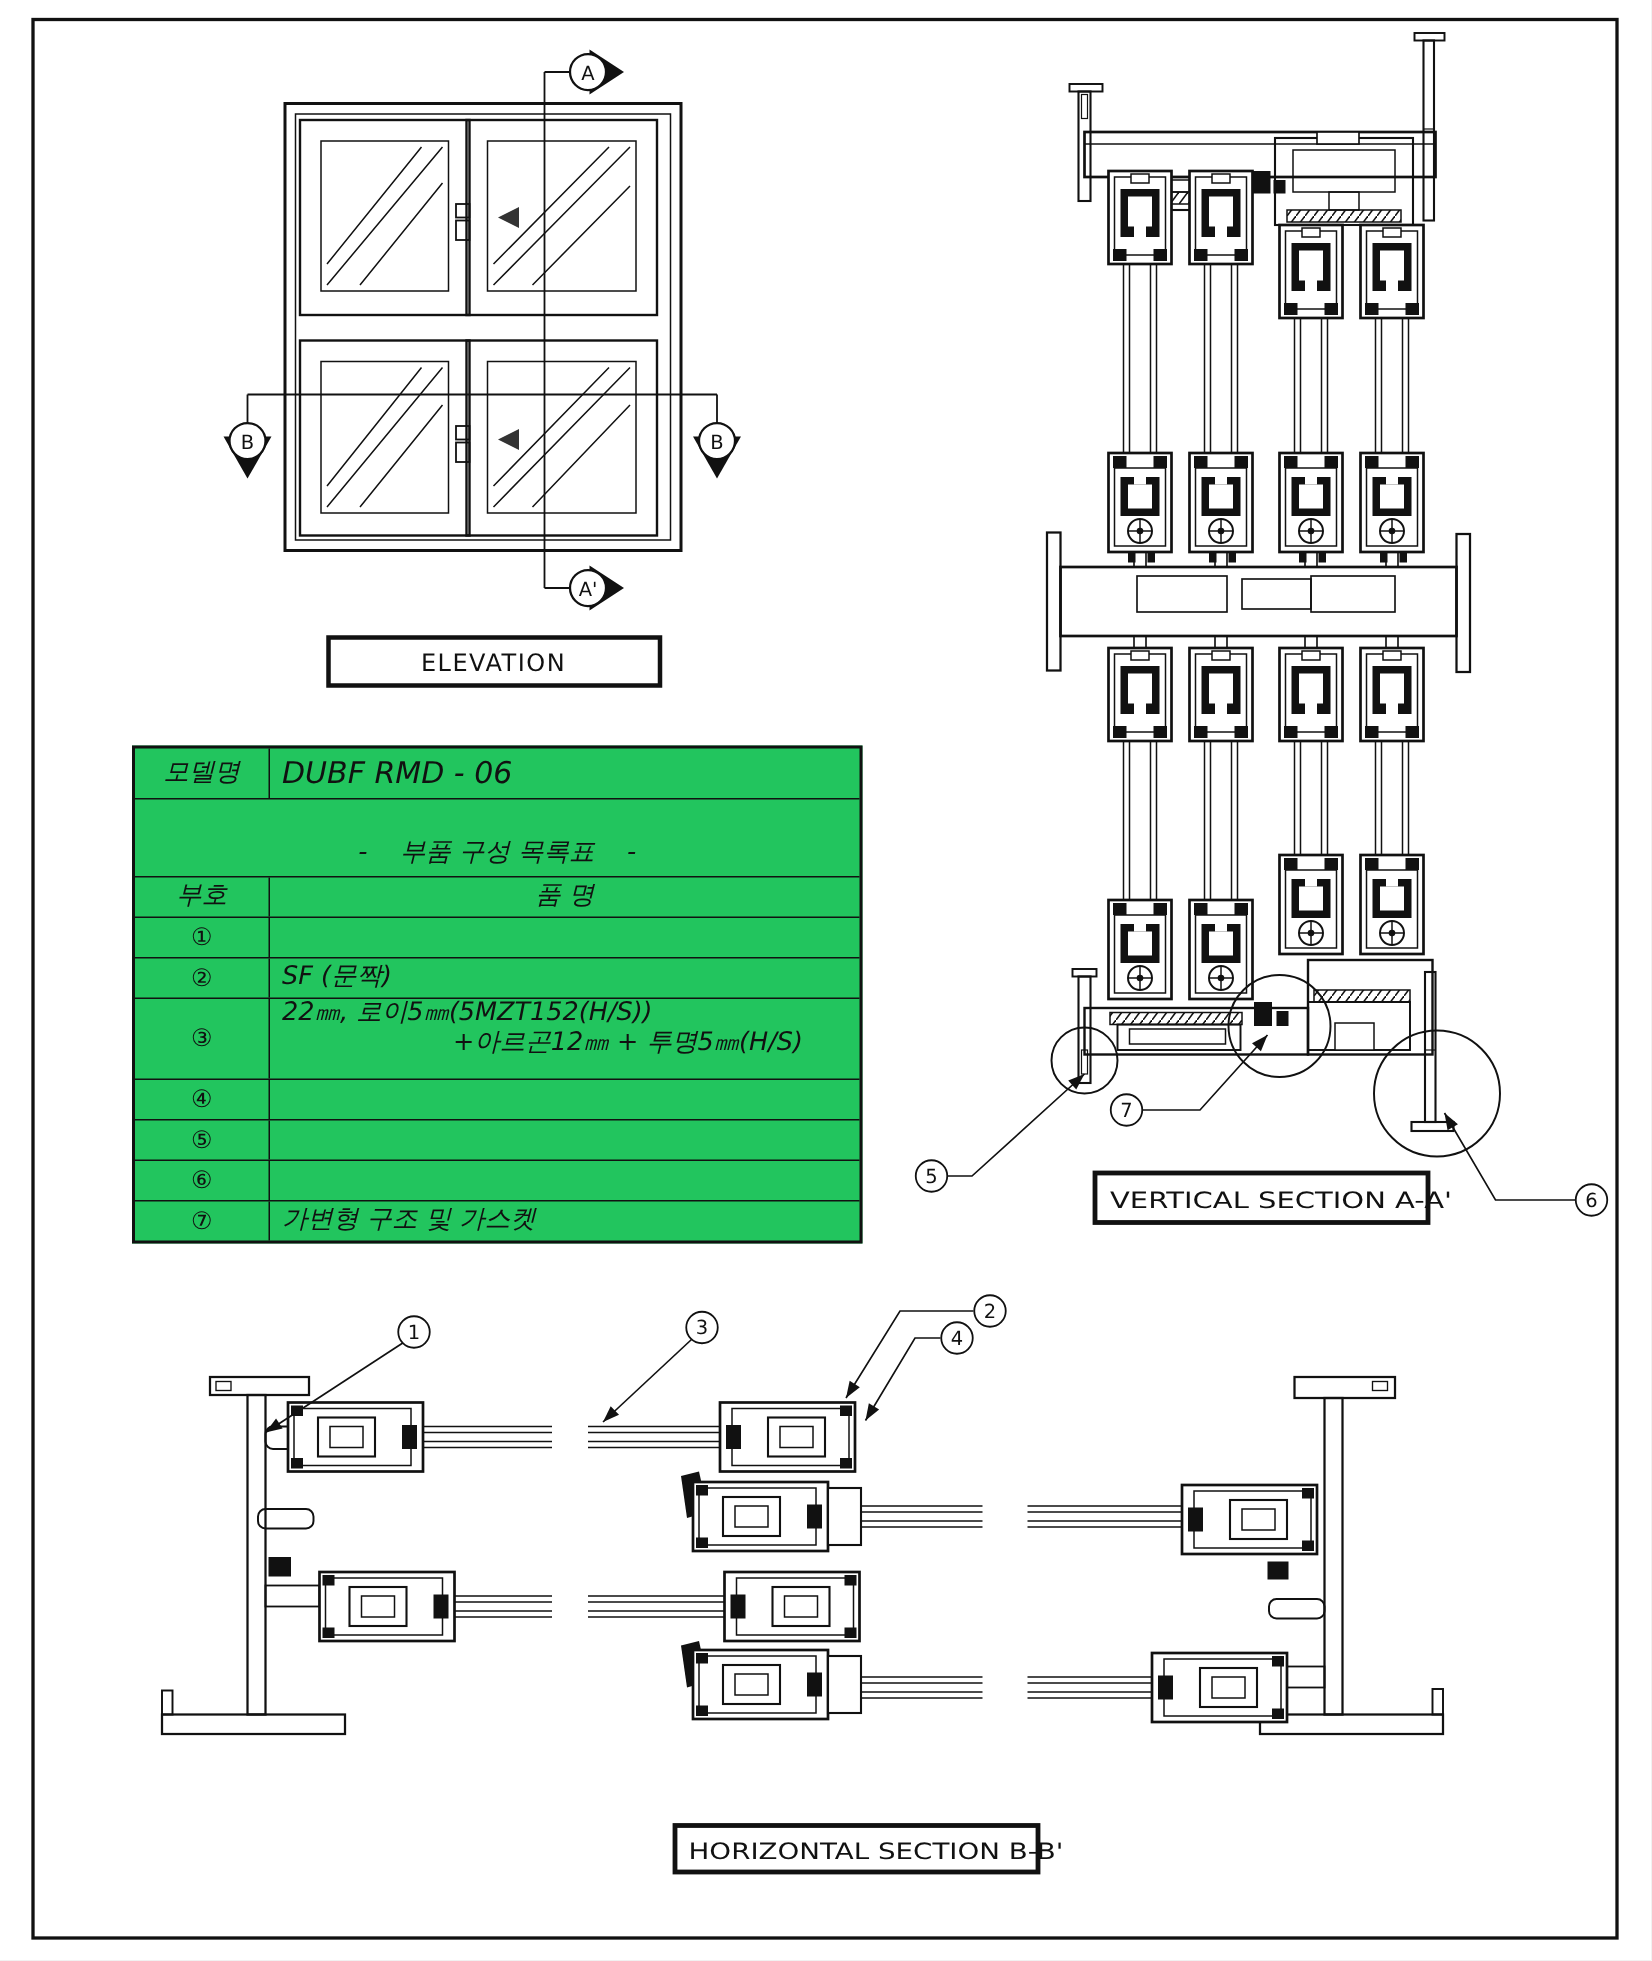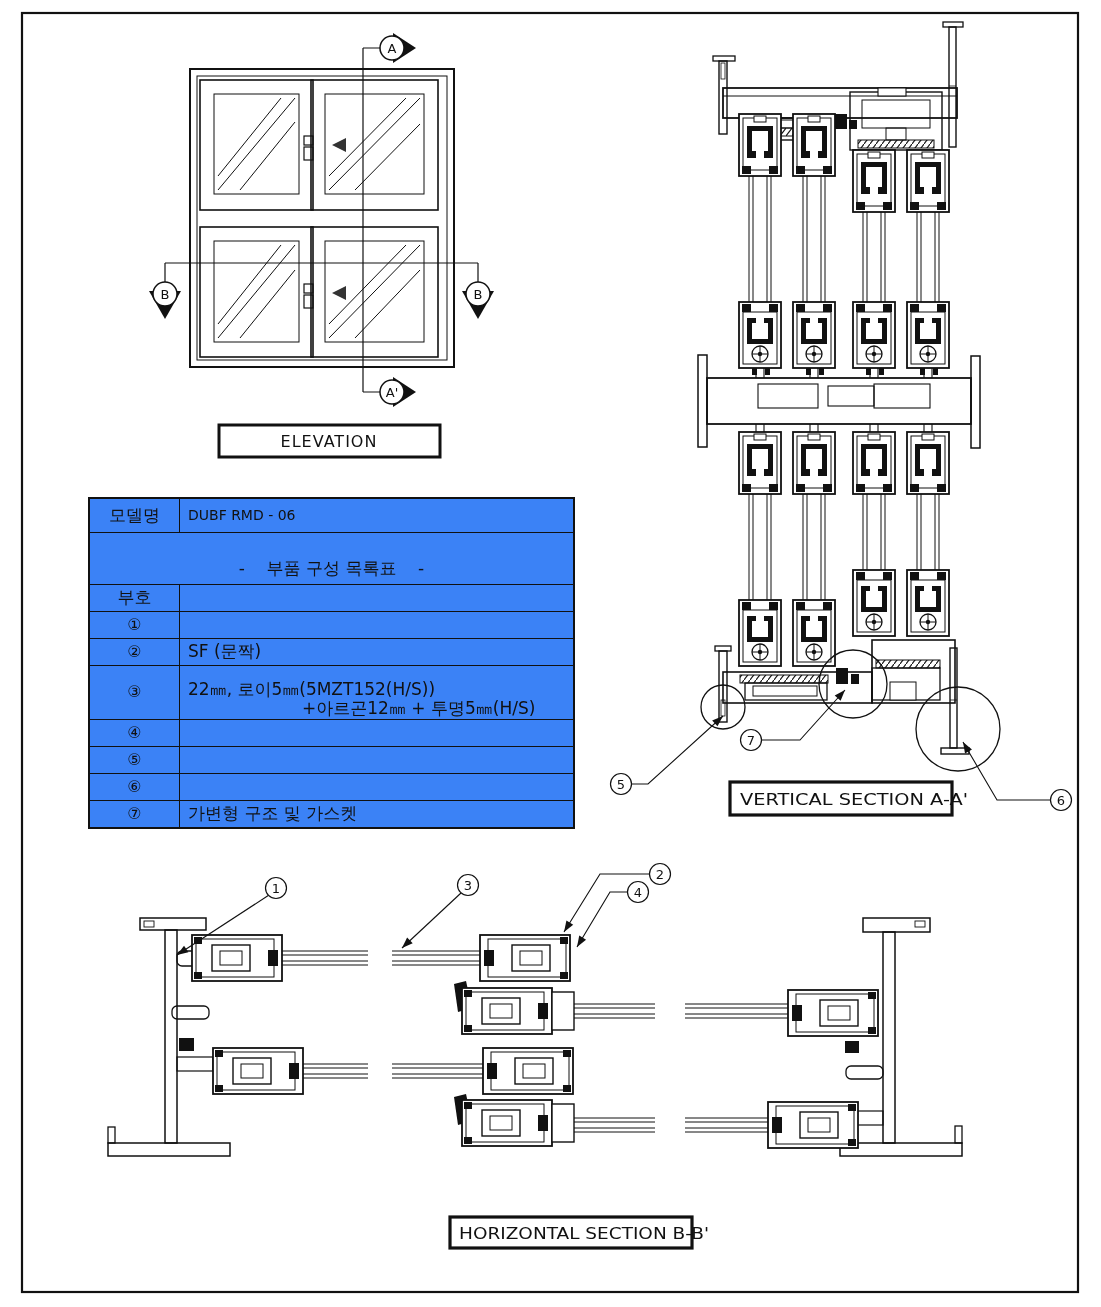--- a/index.html
+++ b/index.html
@@ -10,7 +10,7 @@
   .cad{stroke:#111;fill:none;}
   
   .tbl{position:absolute;left:88px;top:497px;width:483px;border:2px solid #111;
-       background:#3b82f6;font-size:17px;line-height:1.15;}
+       background:#22c55e;font-size:17px;line-height:1.15;font-style:italic;}
   .tr{display:flex;border-top:1.5px solid #111;box-sizing:border-box;}
   .tr:first-child{border-top:none;}
   .c1{width:90px;border-right:1.5px solid #111;display:flex;align-items:center;

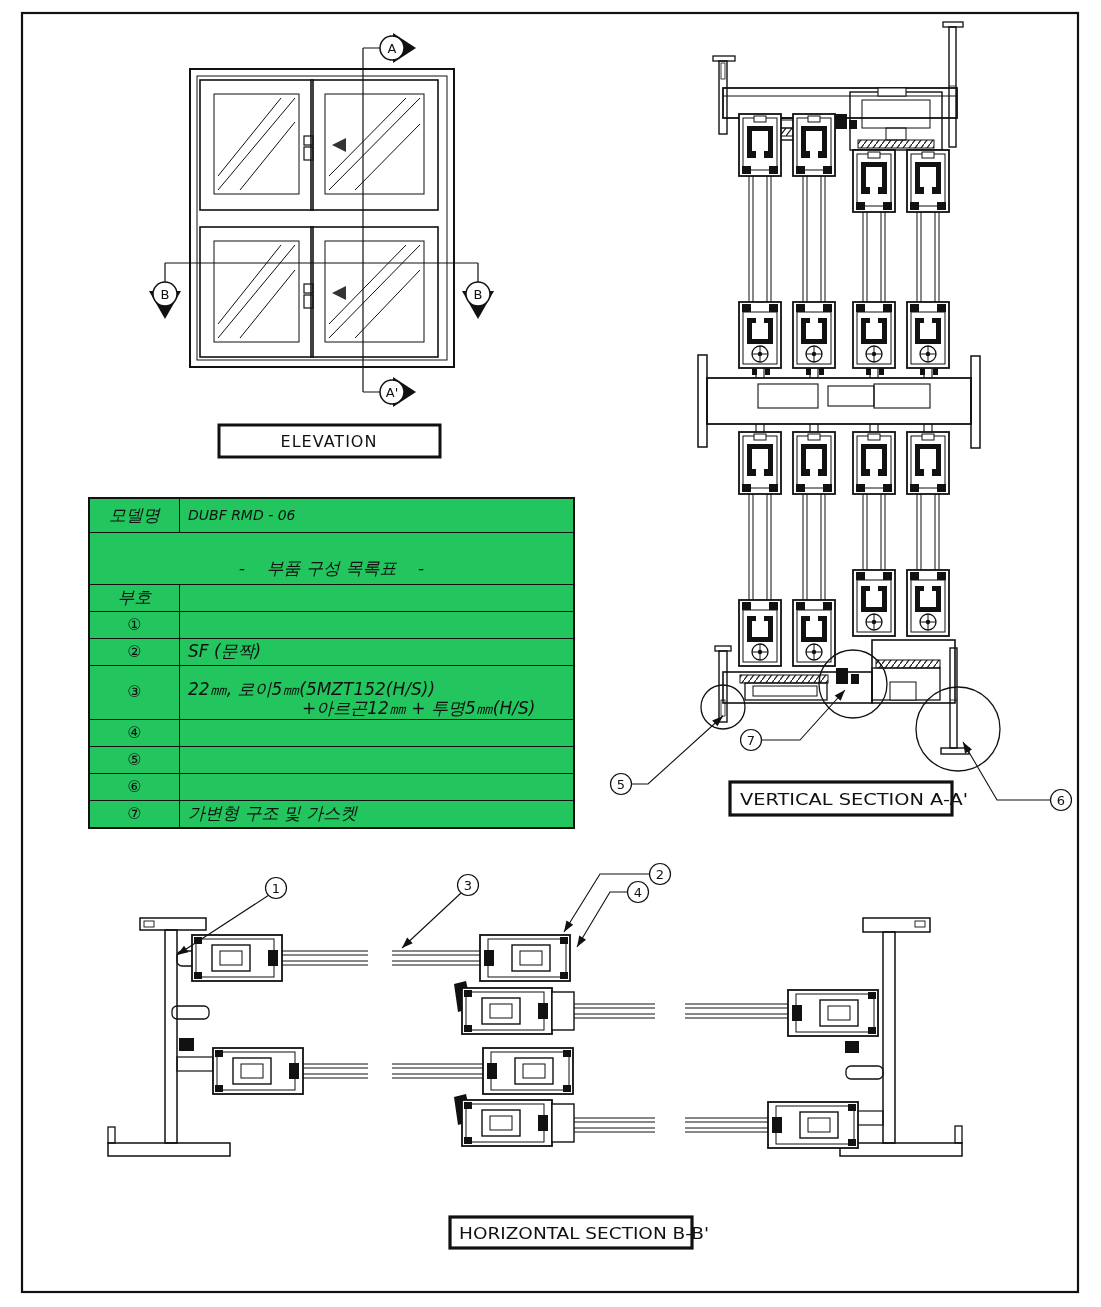--- a/index.html
+++ b/index.html
@@ -24,7 +24,7 @@
   .num{font-size:16px;}
   .two{flex-direction:column;align-items:stretch;justify-content:flex-end;}
   .two .l2{padding-left:114px;}
-  .val{font-size:14px;}
+  .val{font-size:20px;}
 </style>
 </head>
 <body>

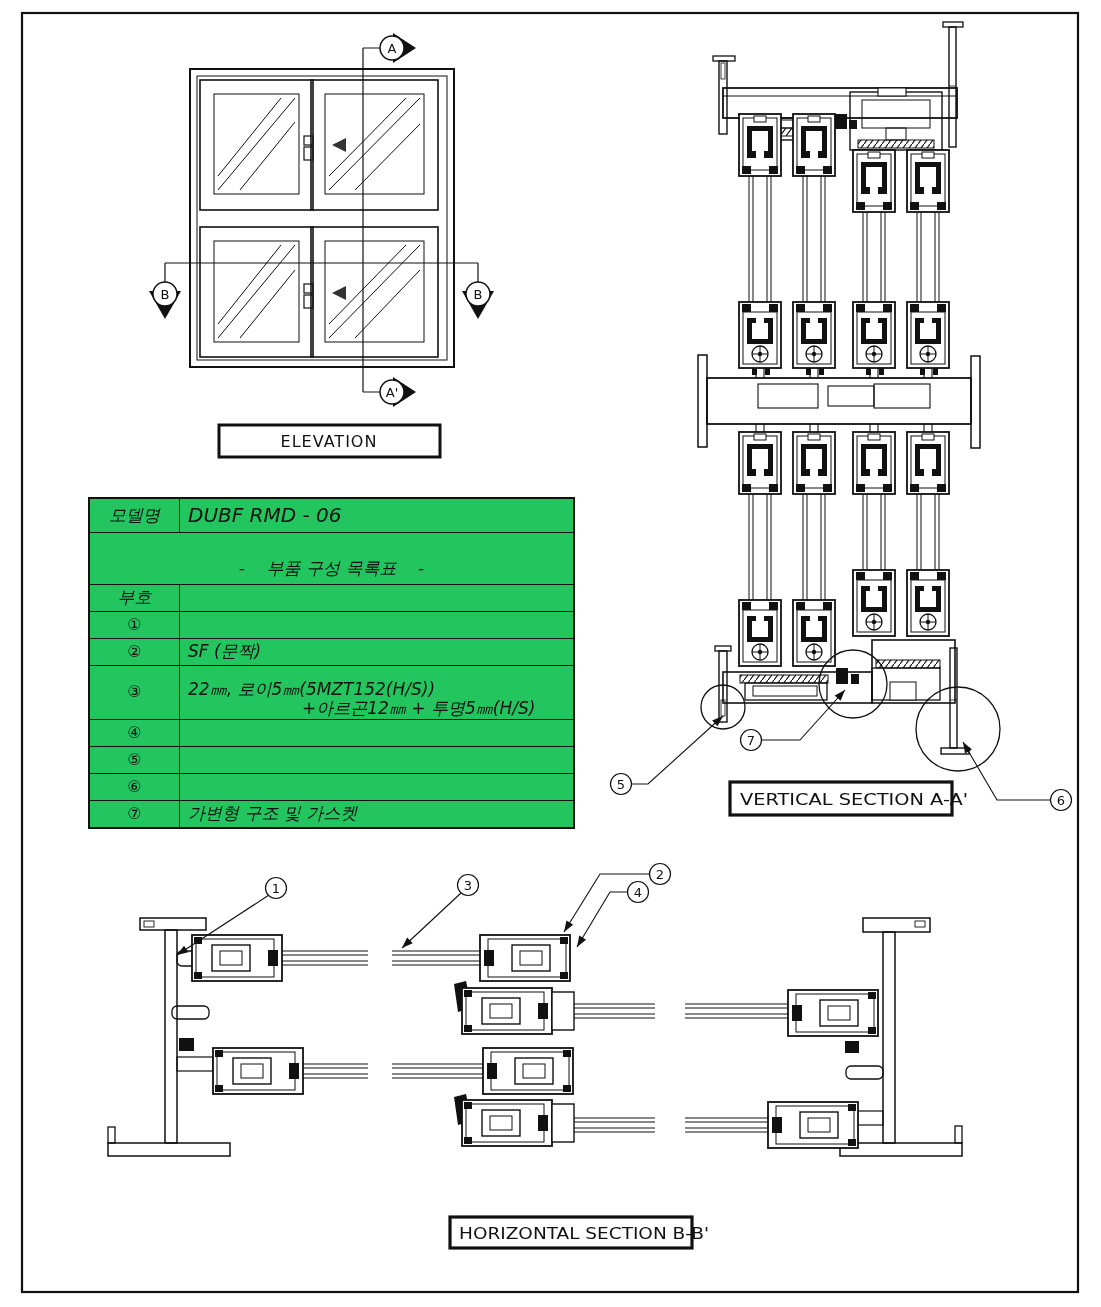--- a/index.html
+++ b/index.html
@@ -342,6 +342,7 @@
   </div>
   <div class="tr h27">
     <div class="c1">부호</div>
+    <div class="c2 center">품 명</div>
   </div>
   <div class="tr h27">
     <div class="c1 num">①</div>

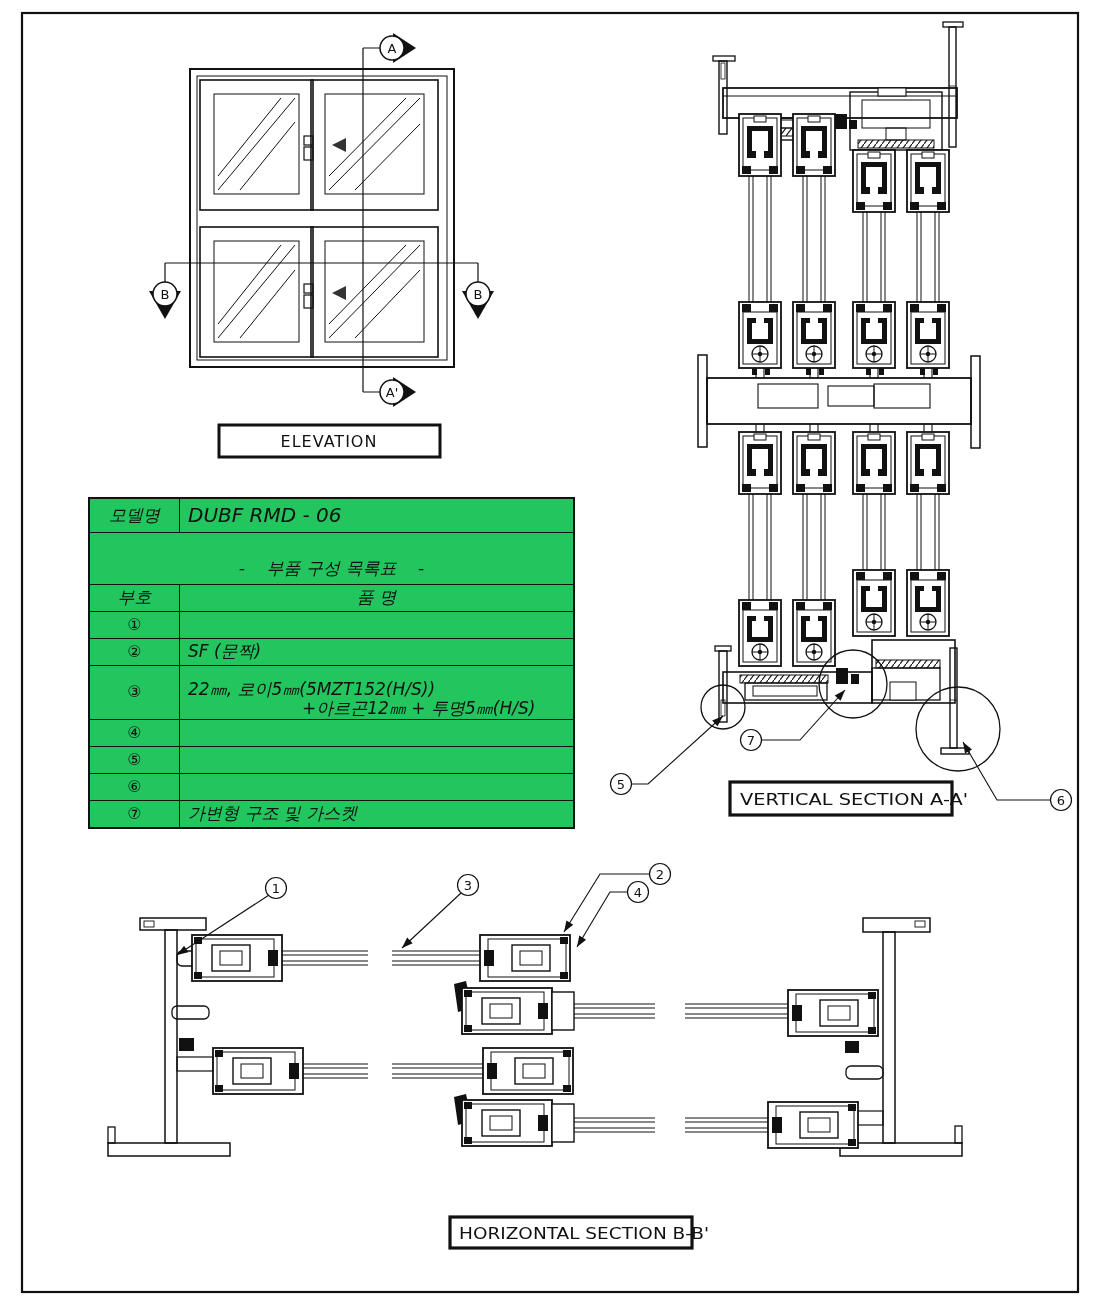--- a/index.html
+++ b/index.html
@@ -22,7 +22,7 @@
          padding-bottom:5px;white-space:pre;}
   .h33{height:33px}.h30{height:30px}.h52{height:52px}.h27{height:27px}.h54{height:54px}
   .num{font-size:16px;}
-  .two{flex-direction:column;align-items:stretch;justify-content:flex-end;}
+  .two{flex-direction:column;align-items:stretch;justify-content:flex-start;}
   .two .l2{padding-left:114px;}
   .val{font-size:20px;}
 </style>

